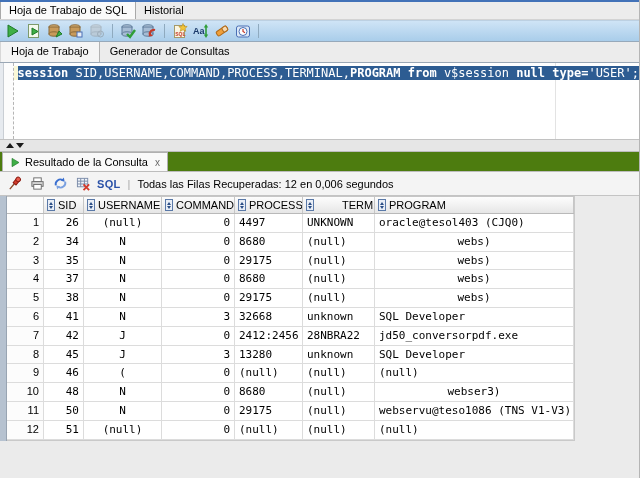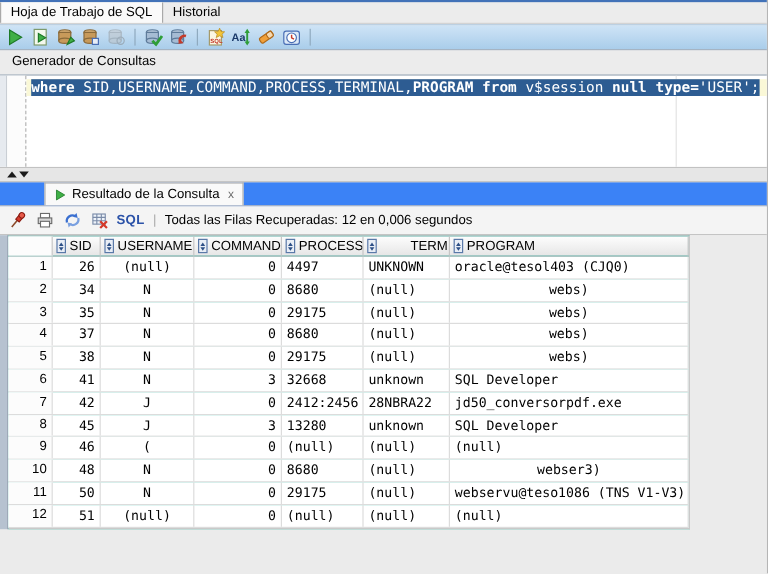--- a/index.html
+++ b/index.html
@@ -181,6 +181,7 @@
   </div>
 
   <div class="tabstrip2">
+    <div class="tab2 active"><span>Hoja de Trabajo</span></div>
     <div class="tab2"><span>Generador de Consultas</span></div>
   </div>
 

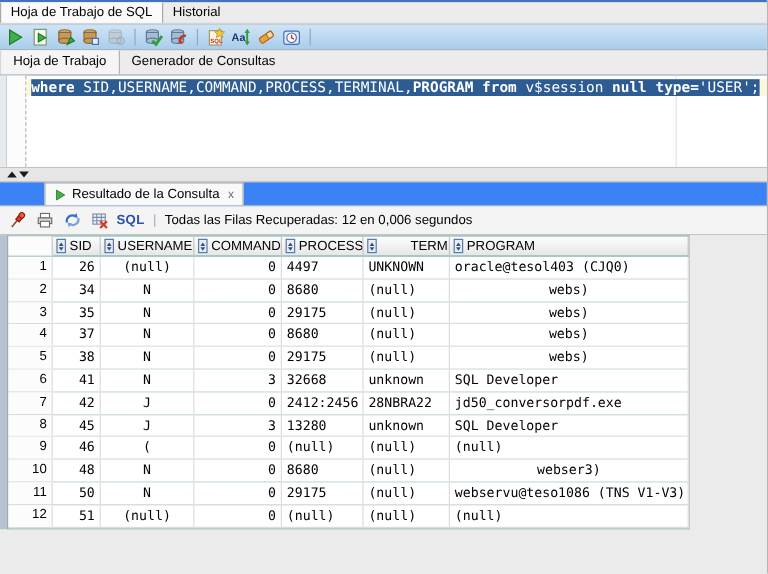--- a/index.html
+++ b/index.html
@@ -190,7 +190,7 @@
     <div class="ed-gutter"></div>
     <div class="ed-text">
       <div class="margin-line"></div>
-      <div class="code-line"><span class="code-sel" id="code-line-sel"><span class="kw">where</span><span> SID,USERNAME,COMMAND,PROCESS,TERMINAL,</span><span class="kw">PROGRAM</span><span> </span><span class="kw">from</span><span> v$session </span><span class="kw">null</span><span> </span><span class="kw">type=</span><span>'USER';</span></span></div>
+      <div class="code-line"><span class="code-sel" id="code-line-sel"><span class="kw">session</span><span> SID,USERNAME,COMMAND,PROCESS,TERMINAL,</span><span class="kw">PROGRAM</span><span> </span><span class="kw">from</span><span> v$session </span><span class="kw">null</span><span> </span><span class="kw">type=</span><span>'USER';</span></span></div>
     </div>
   </div>
 

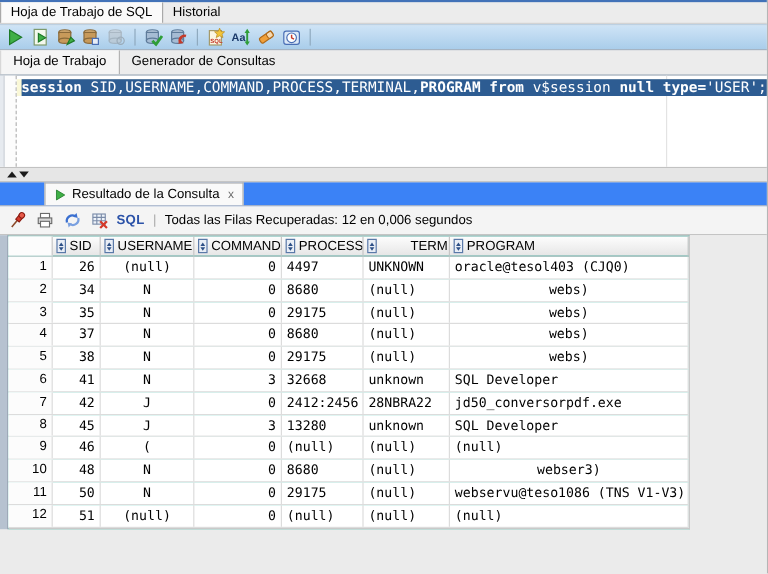--- a/index.html
+++ b/index.html
@@ -44,7 +44,7 @@
   .tri.dn { border-left:4px solid transparent; border-right:4px solid transparent; border-top:5px solid #1a1a1a; }
 
   
-  .rtabs { height:20px; background:#3b82f6; display:flex; align-items:stretch; border-bottom:1px solid #bdbdbd;padding-left:35px; }
+  .rtabs { height:20px; background:#4d7c0f; display:flex; align-items:stretch; border-bottom:1px solid #bdbdbd; }
   .rtab { display:flex; align-items:center; gap:4px; padding:0 7px; background:#f9f9f9; border:1px solid #b0b0b0; border-bottom:none; margin-left:2px; }
   .rtab .x { color:#6b6b6b; font-size:10px; margin-left:3px; }
   .rtab svg { width:11px; height:11px; }

